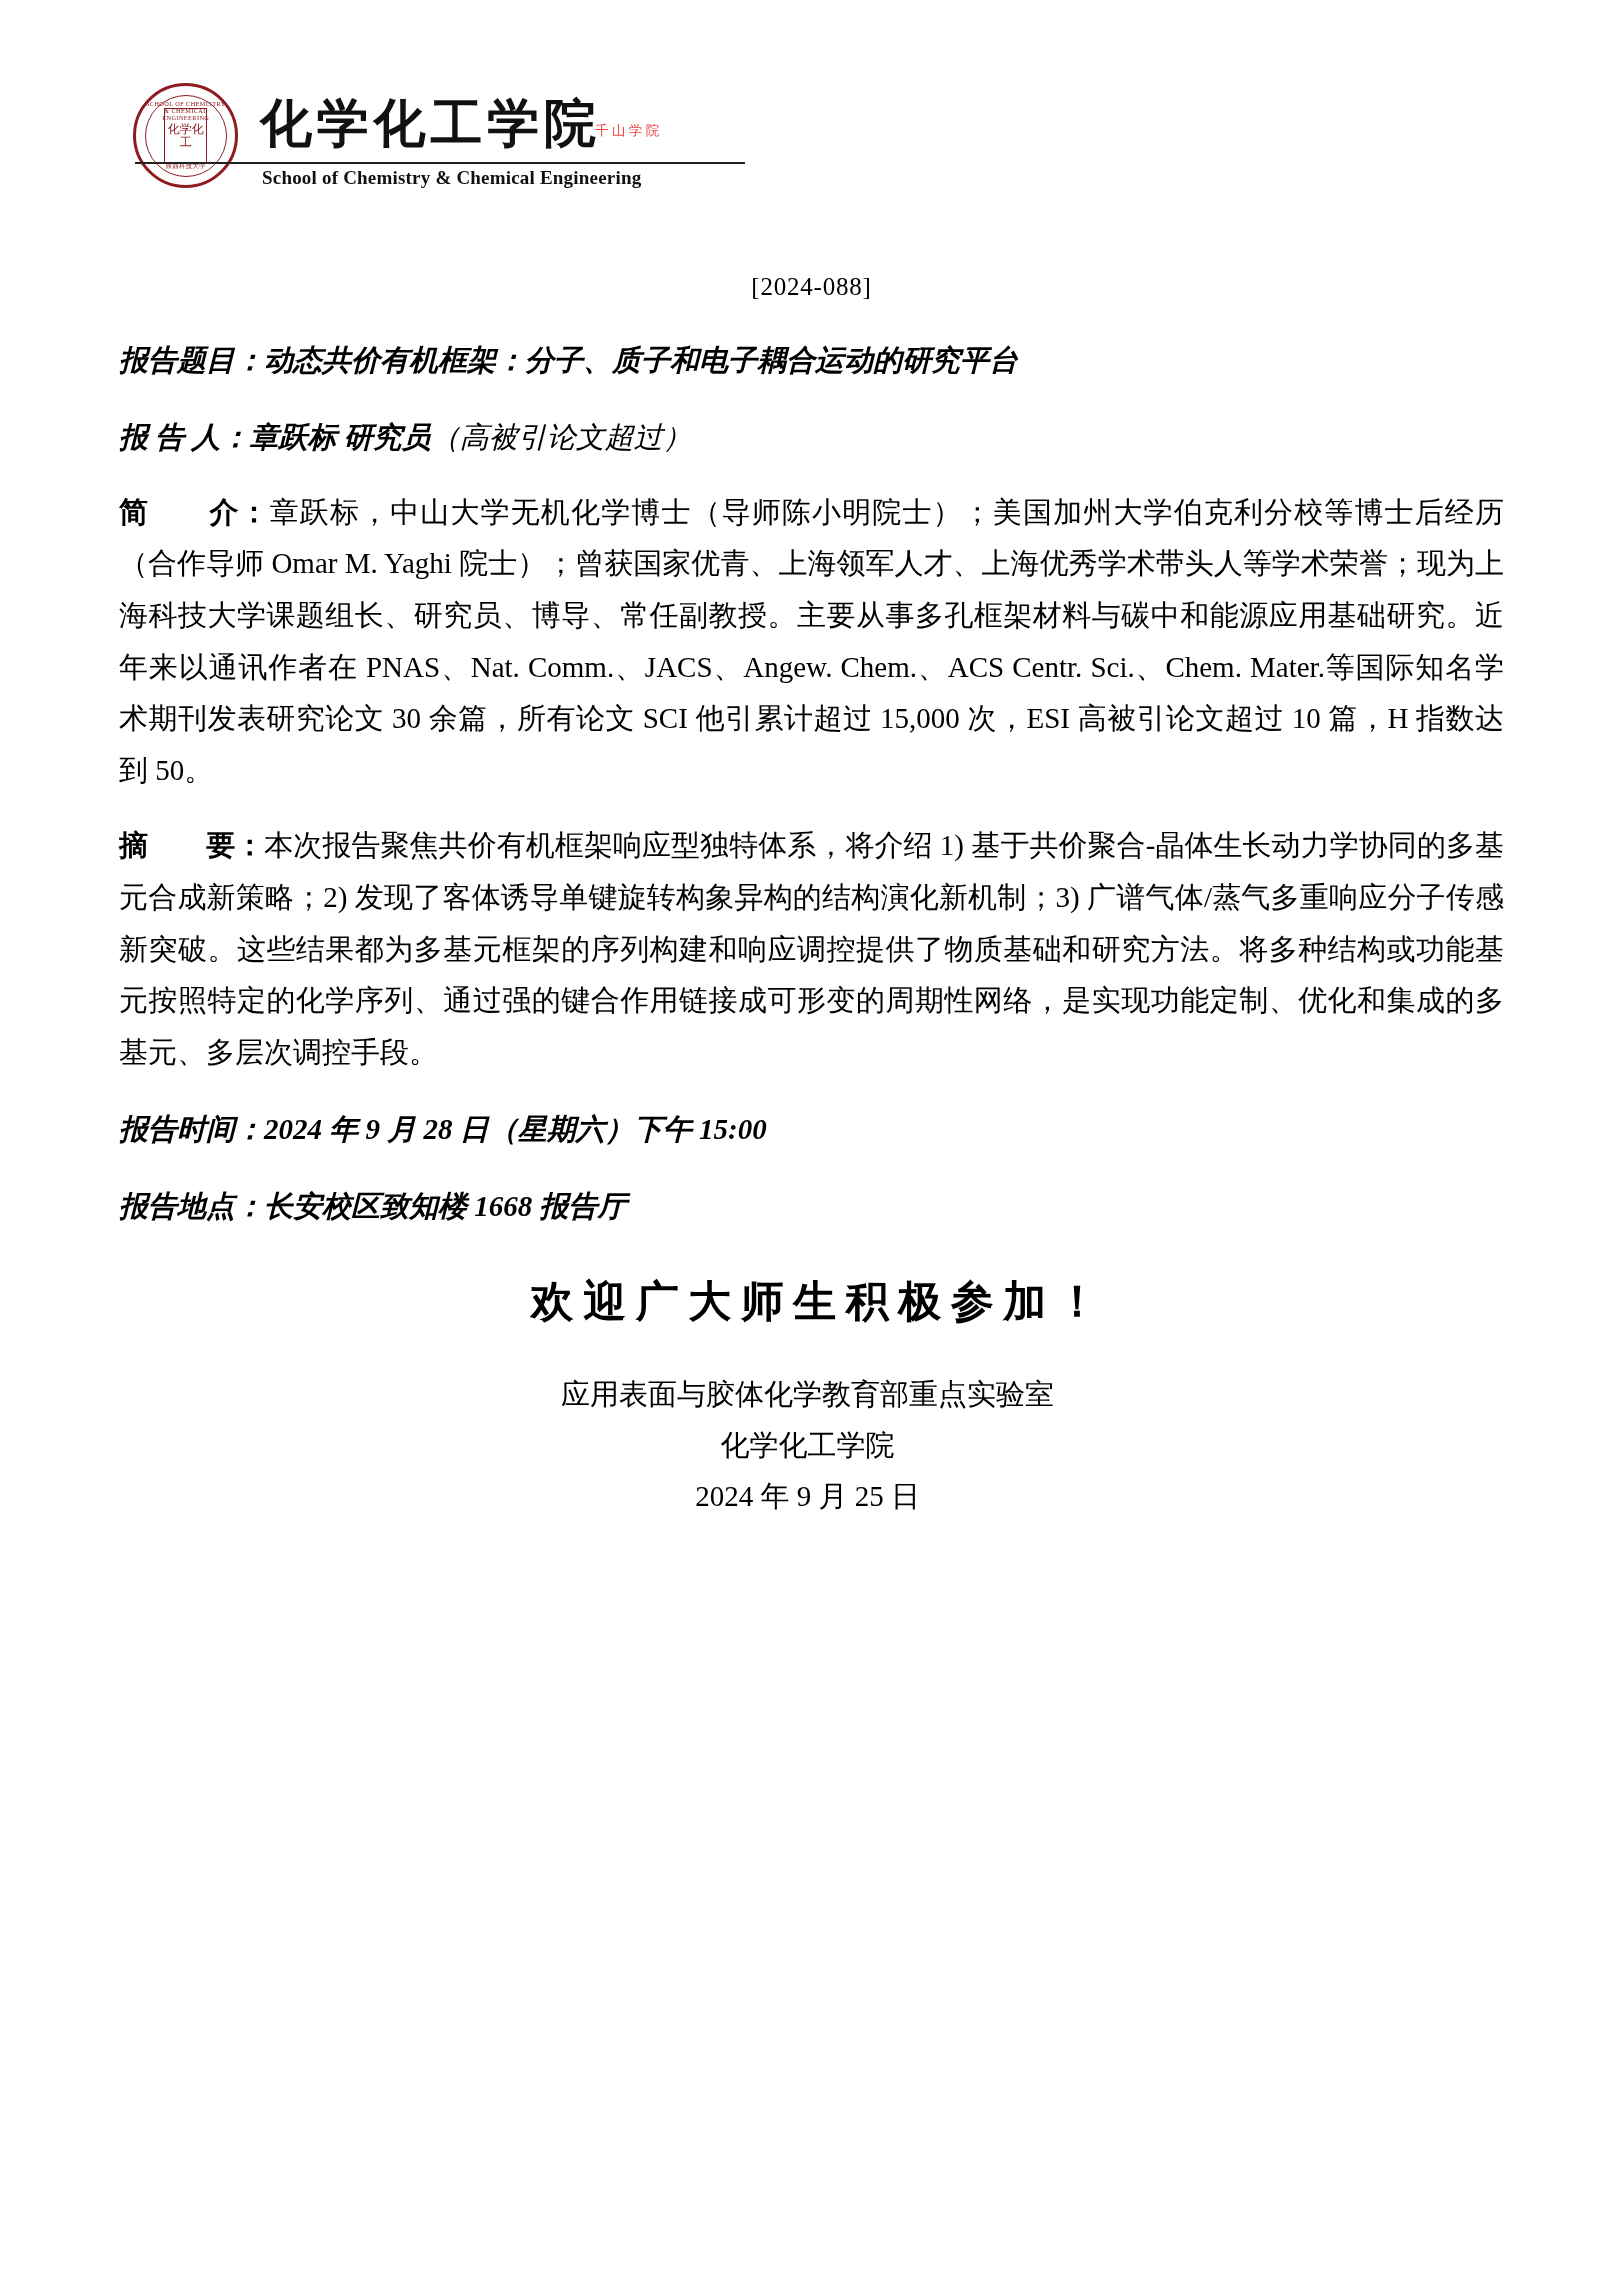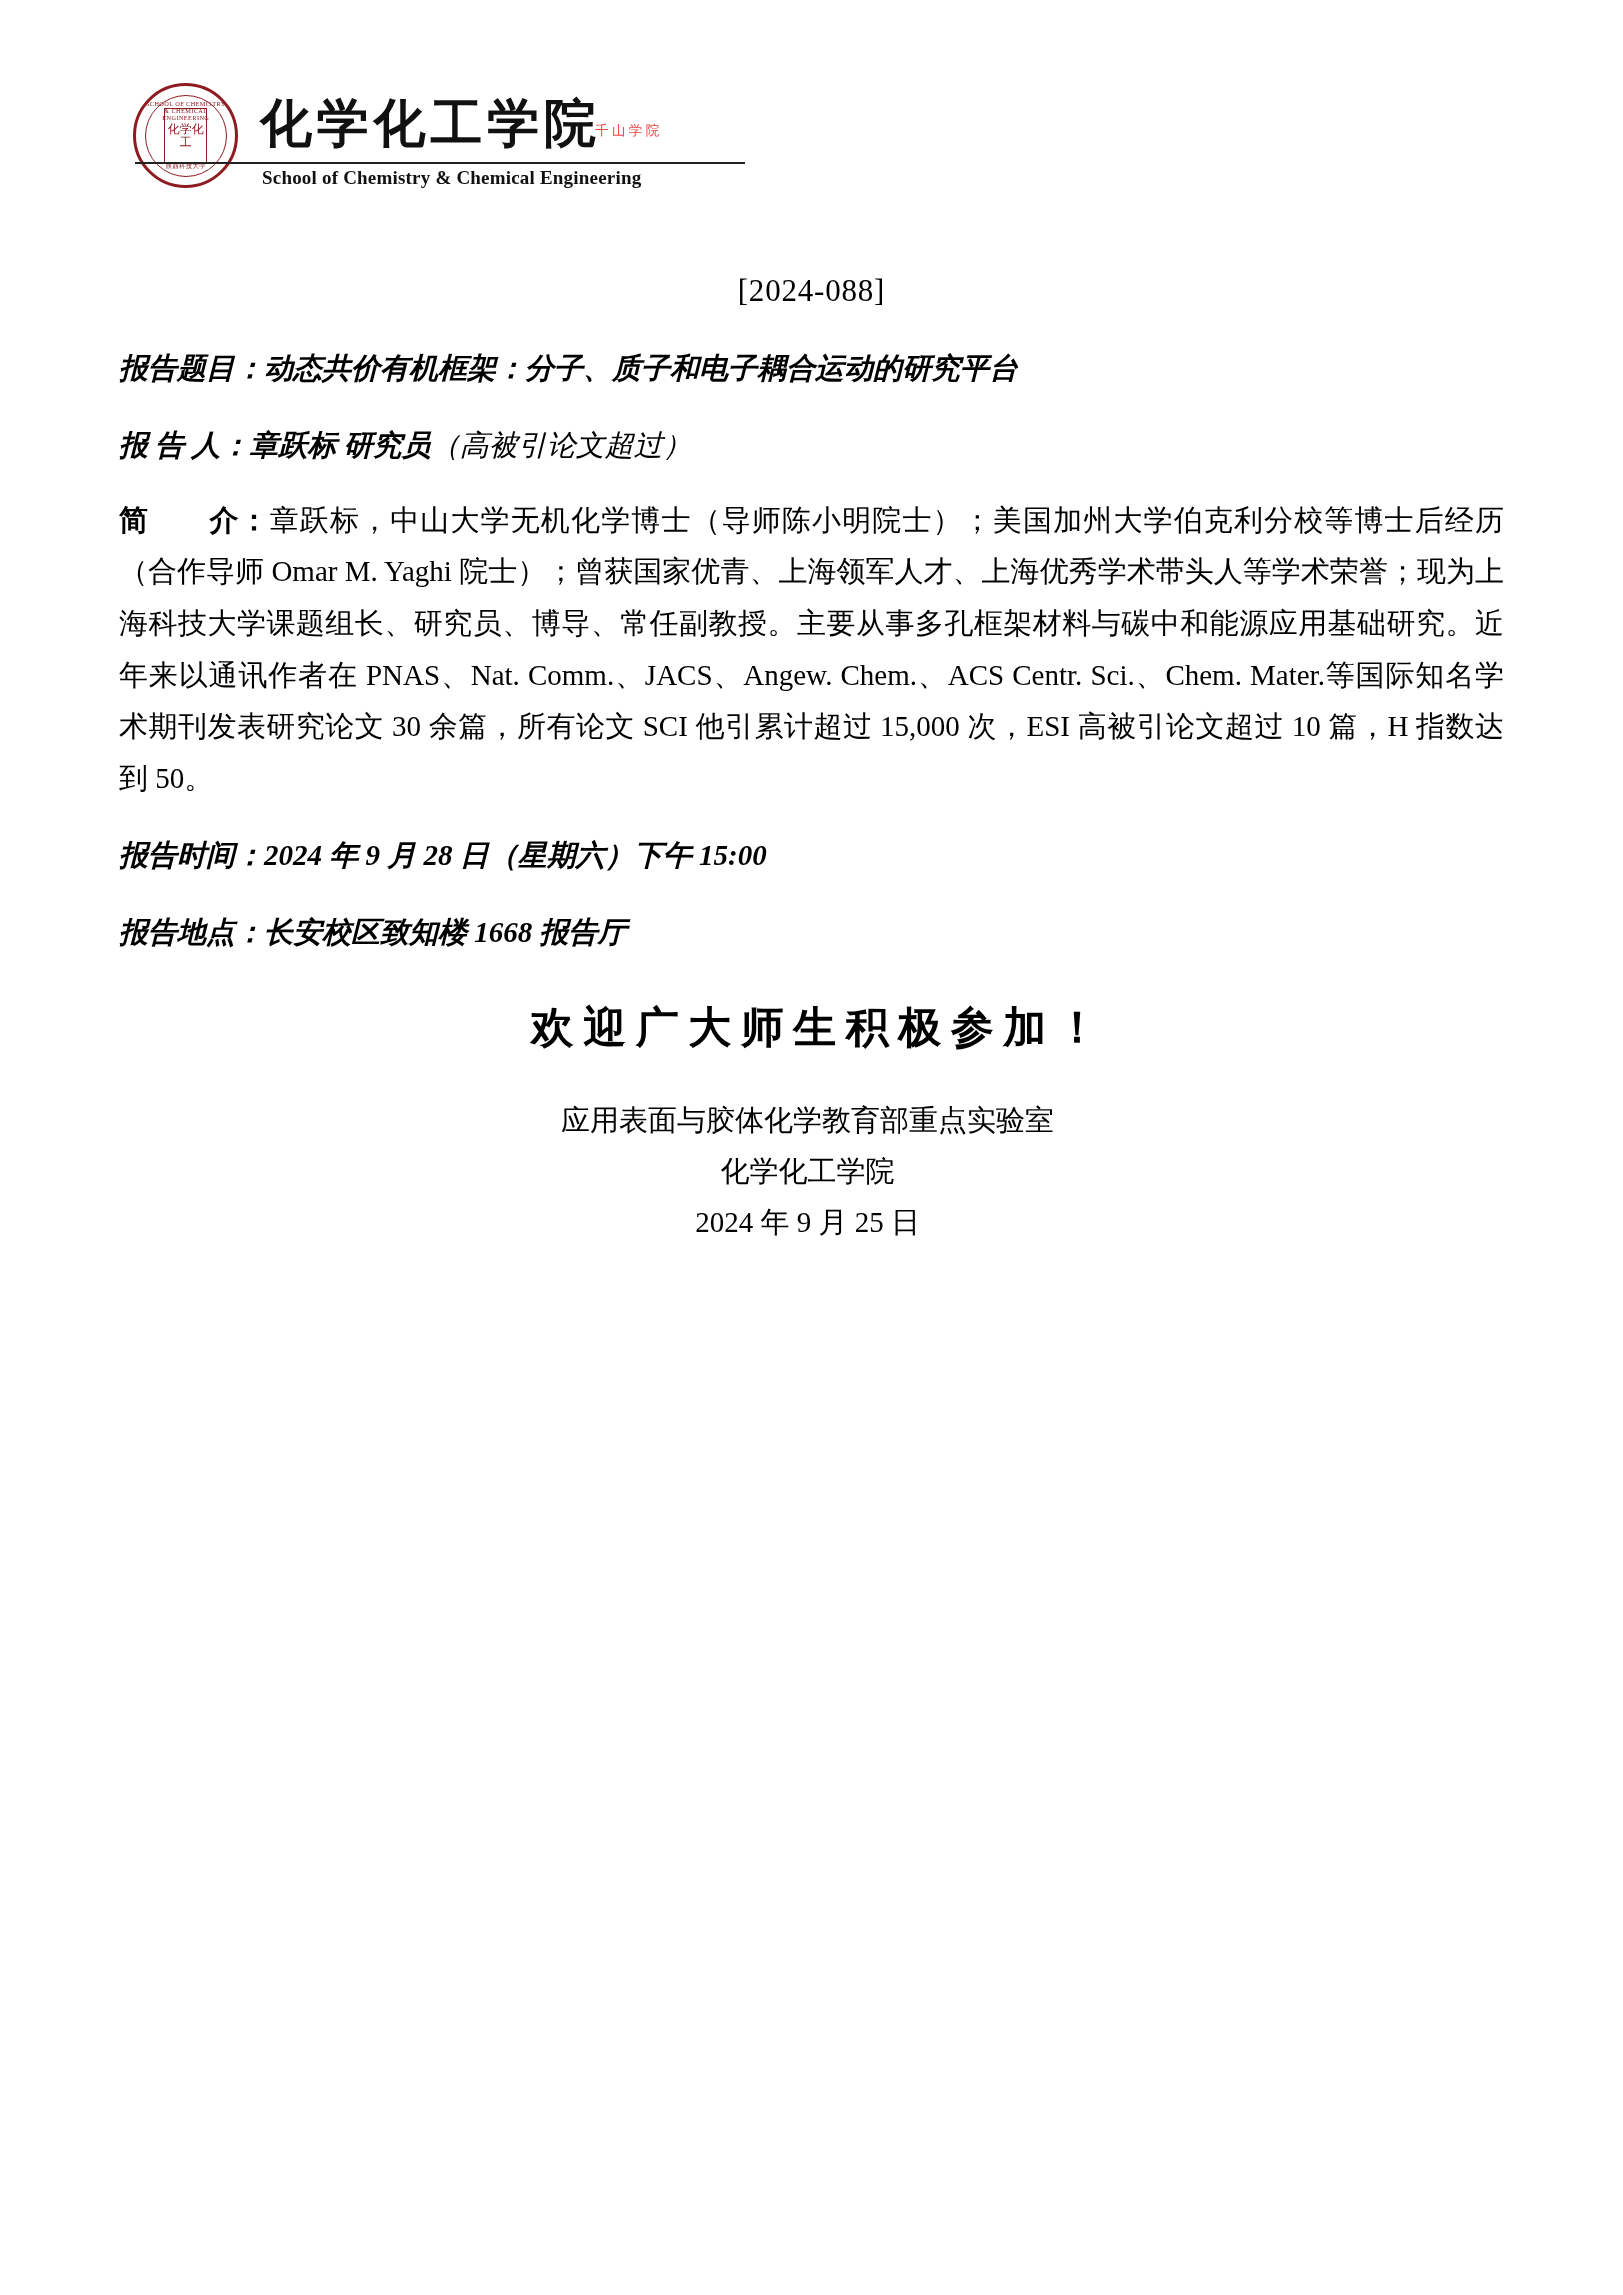--- a/index.html
+++ b/index.html
@@ -138,7 +138,7 @@
   }
   .doc-number {
     text-align: center;
-    font-size: 31px;
+    font-size: 25px;
     margin-top: 24px;
     letter-spacing: 0.8px;
   }

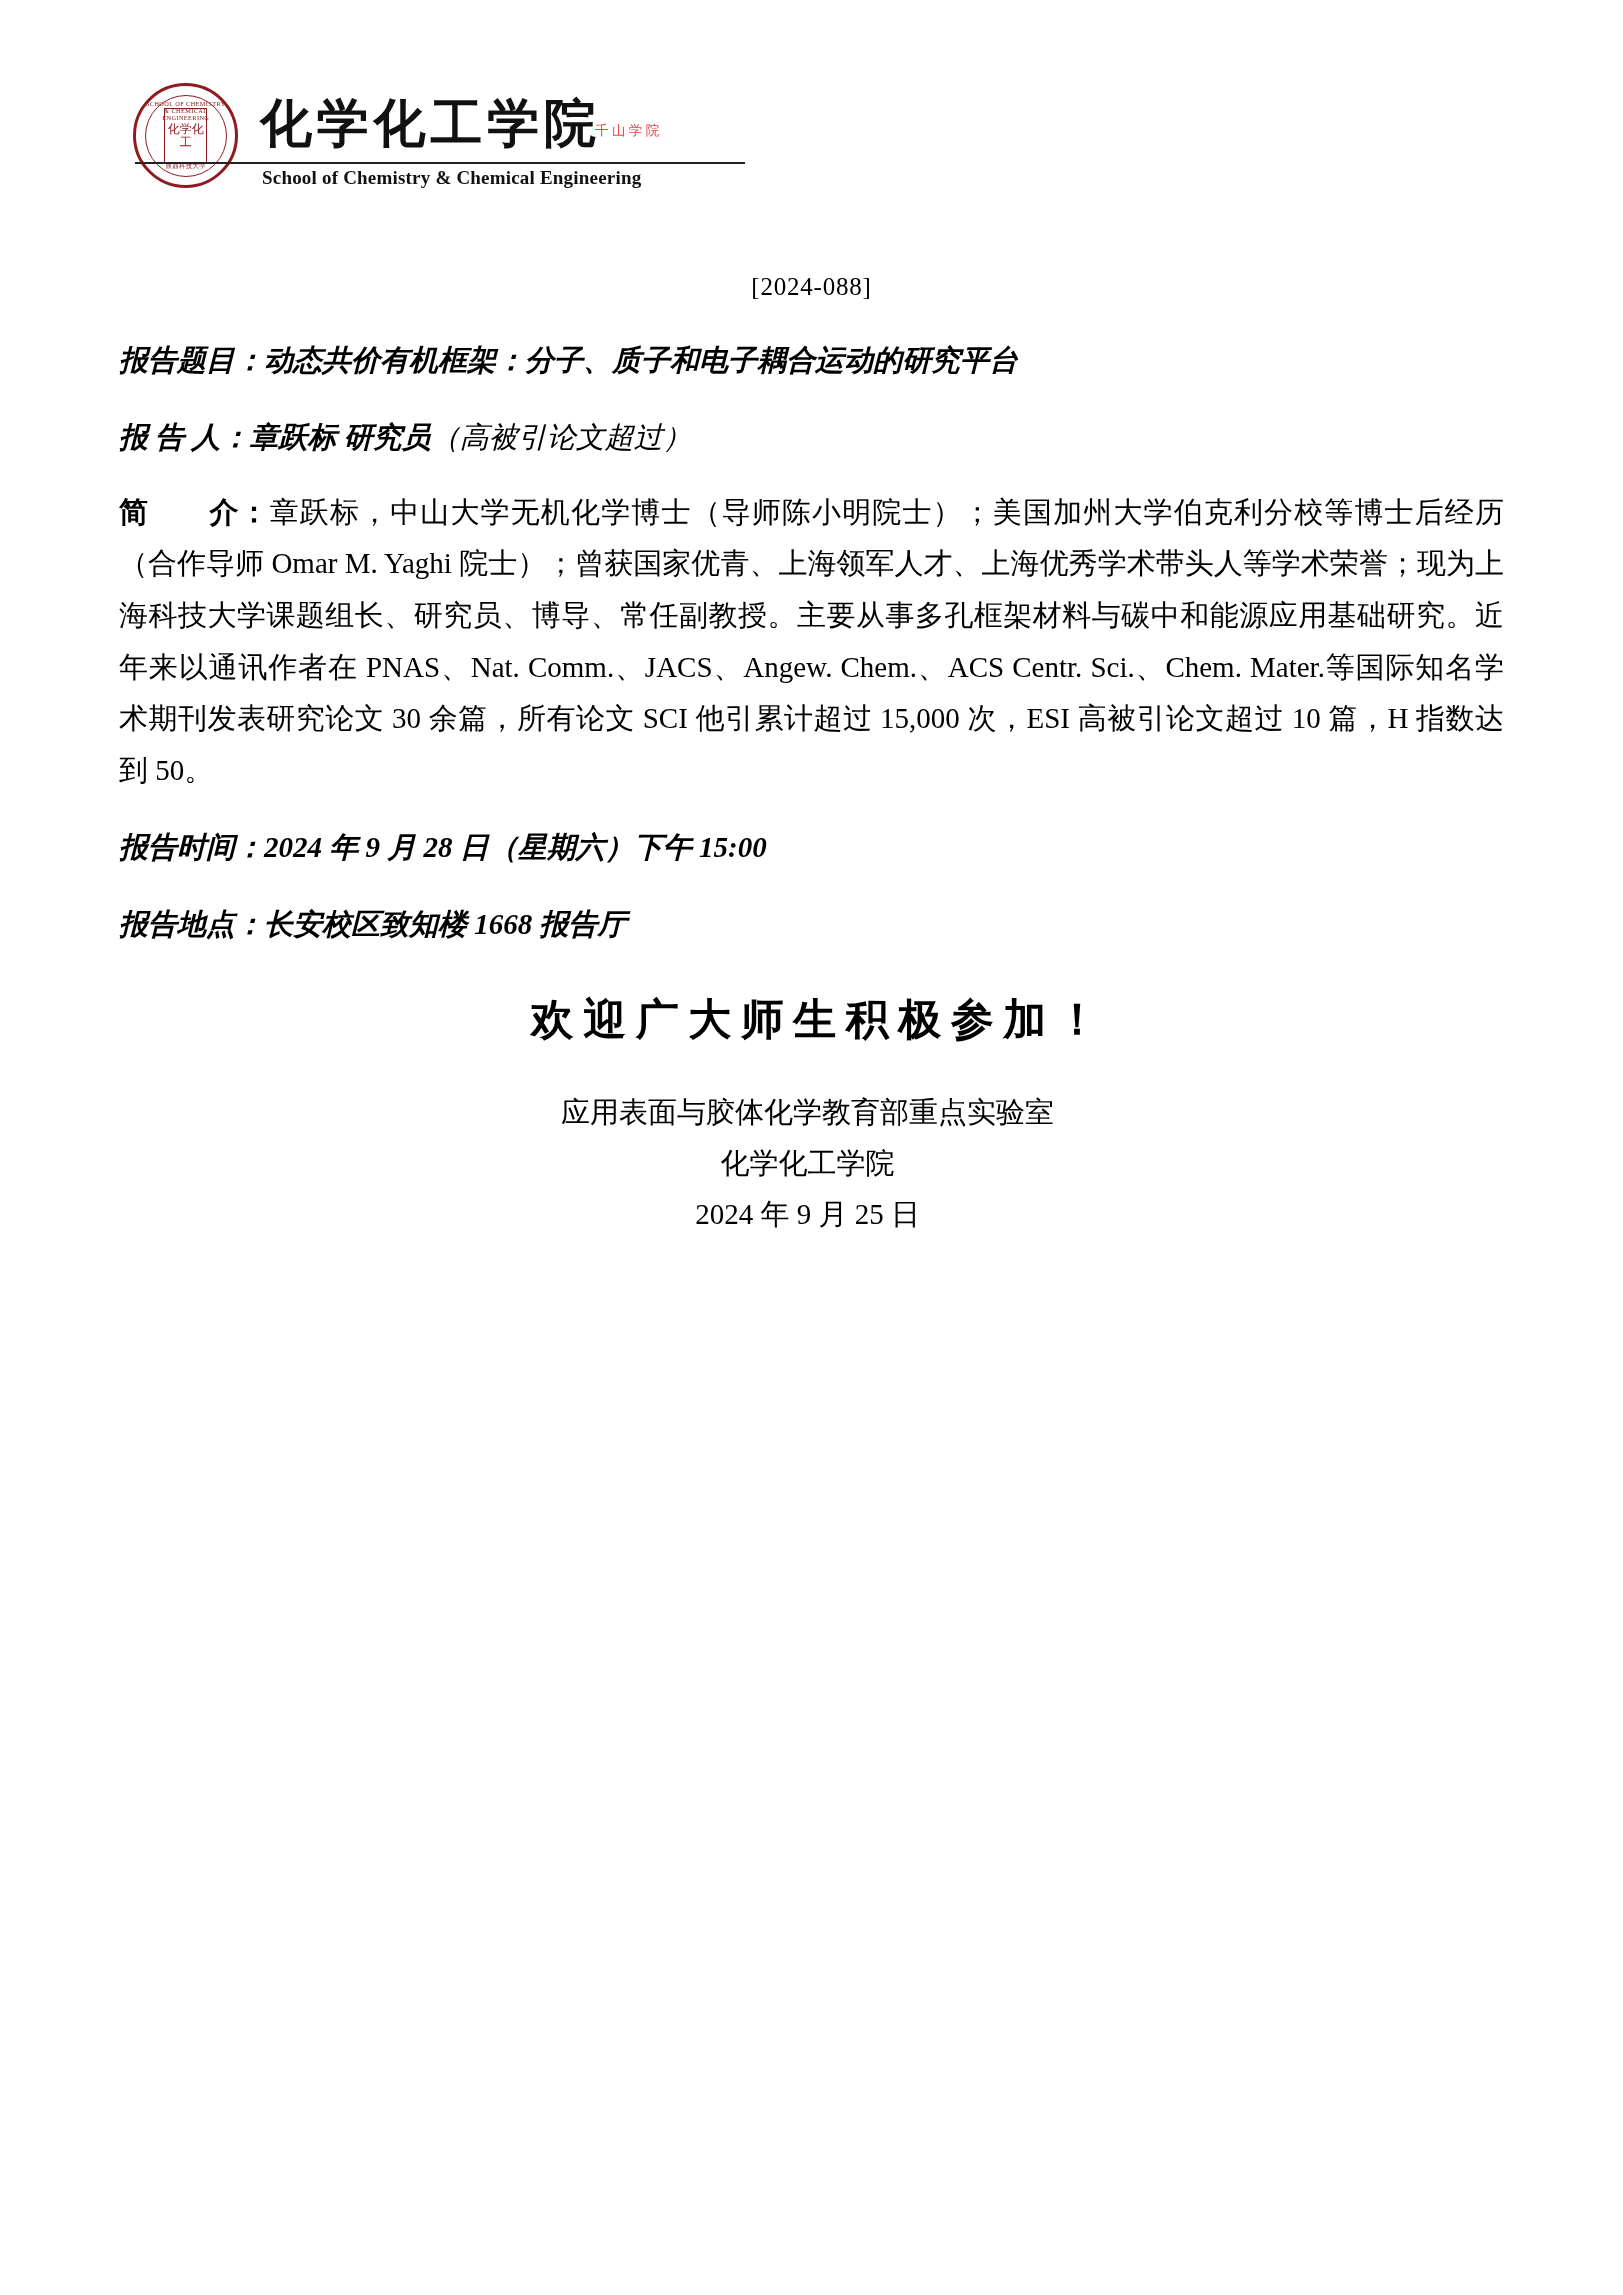--- a/index.html
+++ b/index.html
@@ -226,6 +226,9 @@
     <span class="lbl">简　　介：</span><span>章跃标，中山大学无机化学博士（导师陈小明院士）；美国加州大学伯克利分校等博士后经历（合作导师 Omar M. Yaghi 院士）；曾获国家优青、上海领军人才、上海优秀学术带头人等学术荣誉；现为上海科技大学课题组长、研究员、博导、常任副教授。主要从事多孔框架材料与碳中和能源应用基础研究。近年来以通讯作者在 PNAS、Nat. Comm.、JACS、Angew. Chem.、ACS Centr. Sci.、Chem. Mater.等国际知名学术期刊发表研究论文 30 余篇，所有论文 SCI 他引累计超过 15,000 次，ESI 高被引论文超过 10 篇，H 指数达到 50。</span>
   </div>
 
+  <div class="para">
+    <span class="lbl">摘　　要：</span><span>本次报告聚焦共价有机框架响应型独特体系，将介绍 1) 基于共价聚合-晶体生长动力学协同的多基元合成新策略；2) 发现了客体诱导单键旋转构象异构的结构演化新机制；3) 广谱气体/蒸气多重响应分子传感新突破。这些结果都为多基元框架的序列构建和响应调控提供了物质基础和研究方法。将多种结构或功能基元按照特定的化学序列、通过强的键合作用链接成可形变的周期性网络，是实现功能定制、优化和集成的多基元、多层次调控手段。</span>
+  </div>
 
   <div class="field bold-all">
     <span class="lbl">报告时间：</span><span>2024 年 9 月 28 日（星期六）下午 15:00</span>

